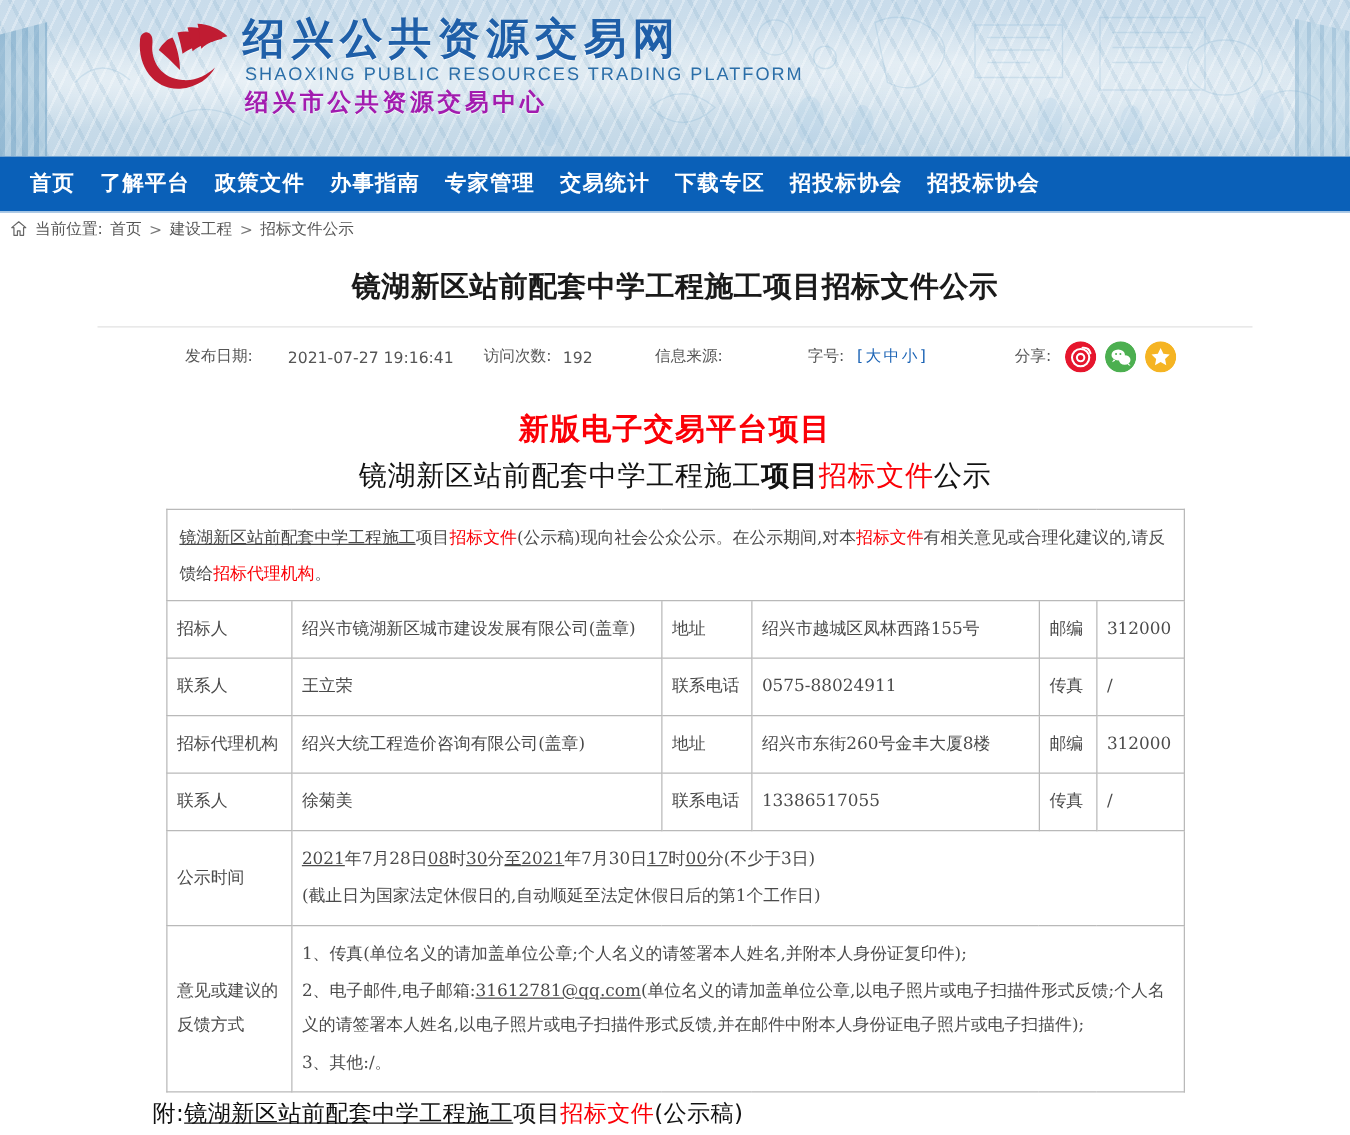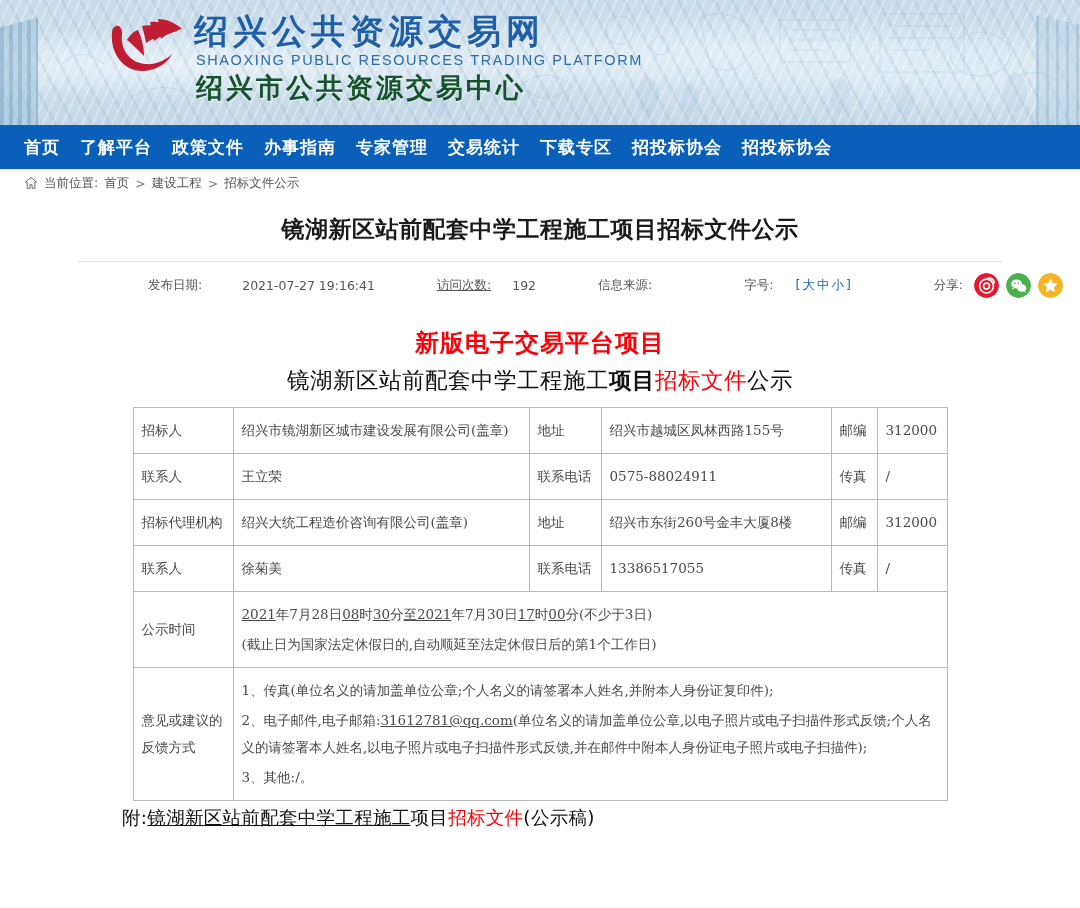--- a/index.html
+++ b/index.html
@@ -79,11 +79,11 @@
     padding-left: 2px;
   }
   .brand-cn2 {
-    font-family: Liberation Sans, sans-serif;
-    font-size: 27px;
+    font-family: Liberation Mono, monospace;
+    font-size: 19px;
     font-weight: bold;
     letter-spacing: 3px;
-    color: #14532d;
+    color: #a21caf;
     line-height: 1.25;
     padding-left: 2px;
     text-shadow: 0 1px 0 rgba(255,255,255,.7);

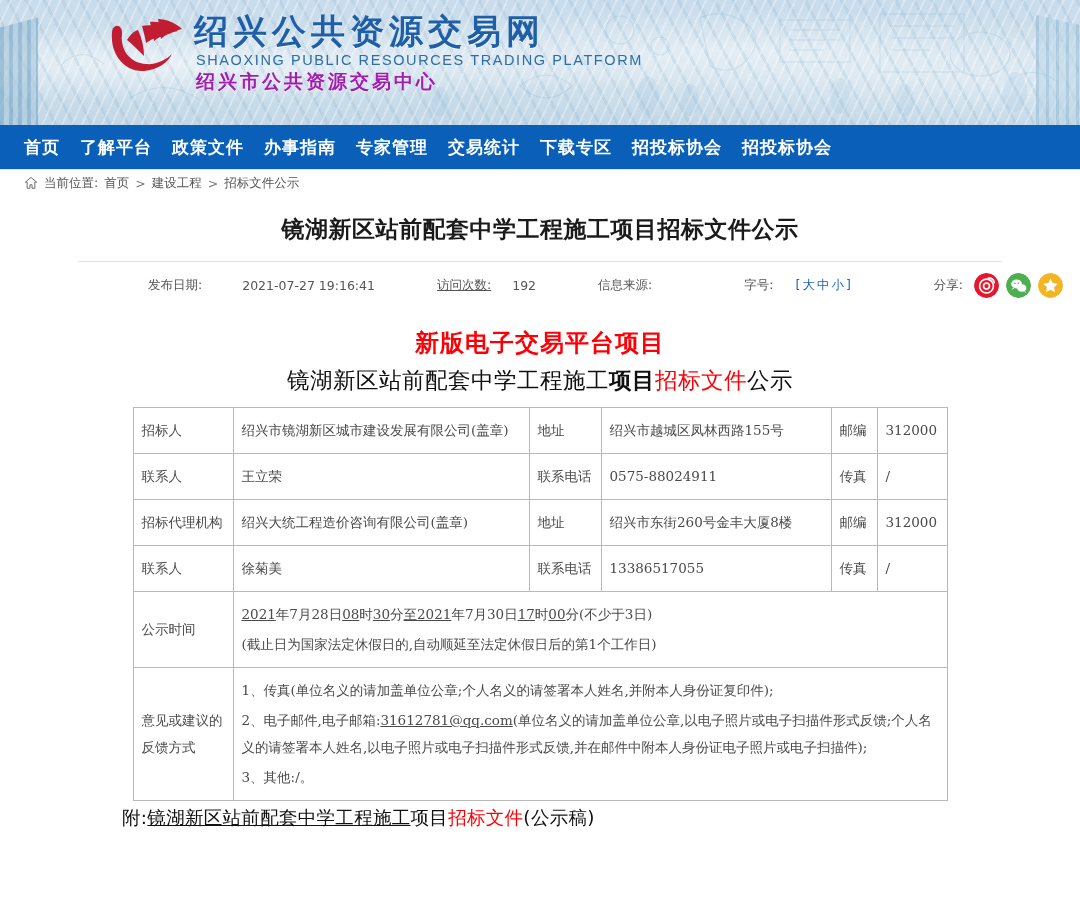--- a/index.html
+++ b/index.html
@@ -116,7 +116,7 @@
     display: flex;
     align-items: center;
     gap: 6px;
-    padding-left: 24px;
+    padding-left: 8px;
     font-size: 12.5px;
     color: #555;
     font-family: "DejaVu Sans", sans-serif;

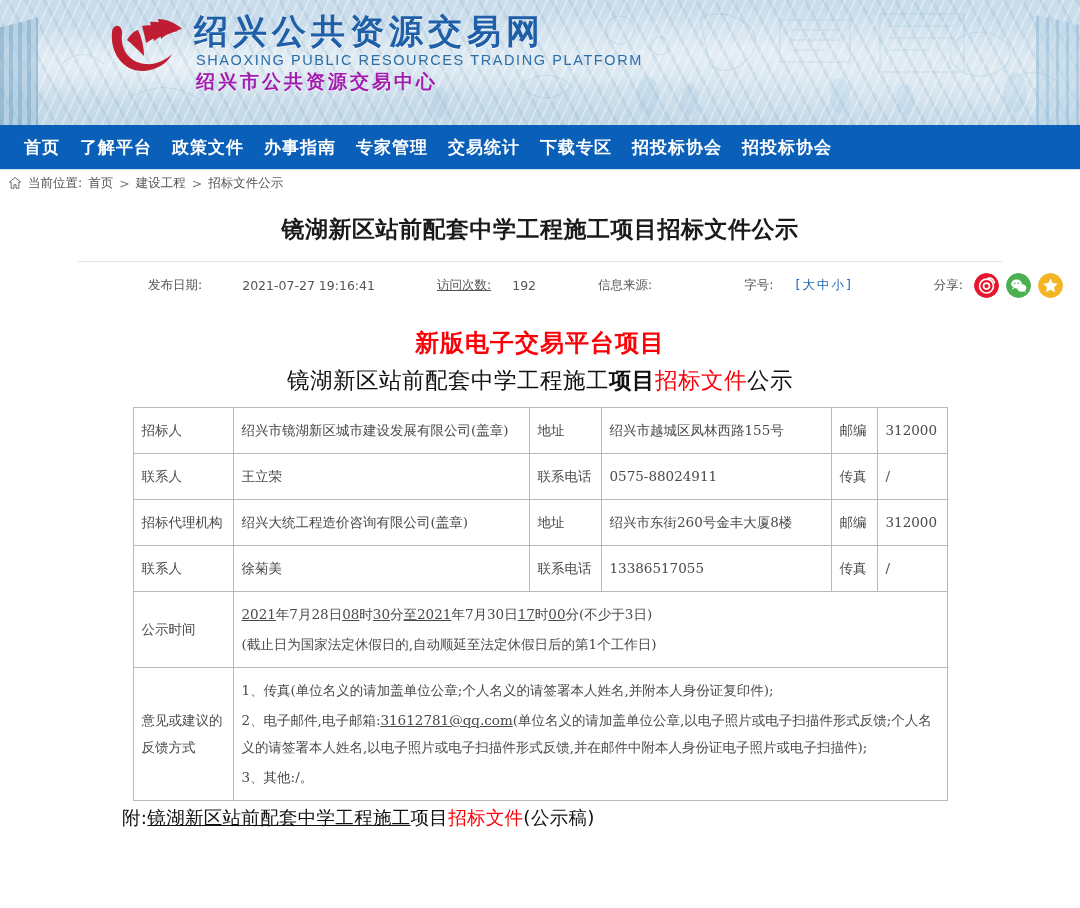--- a/index.html
+++ b/index.html
@@ -147,7 +147,7 @@
     color: #555;
     font-family: "DejaVu Sans", sans-serif;
     padding: 11px 0 10px;
-    gap: 16px;
+    gap: 4px;
   }
   .meta-item { white-space: nowrap; }
   .m-pub   { margin-left: 70px; }

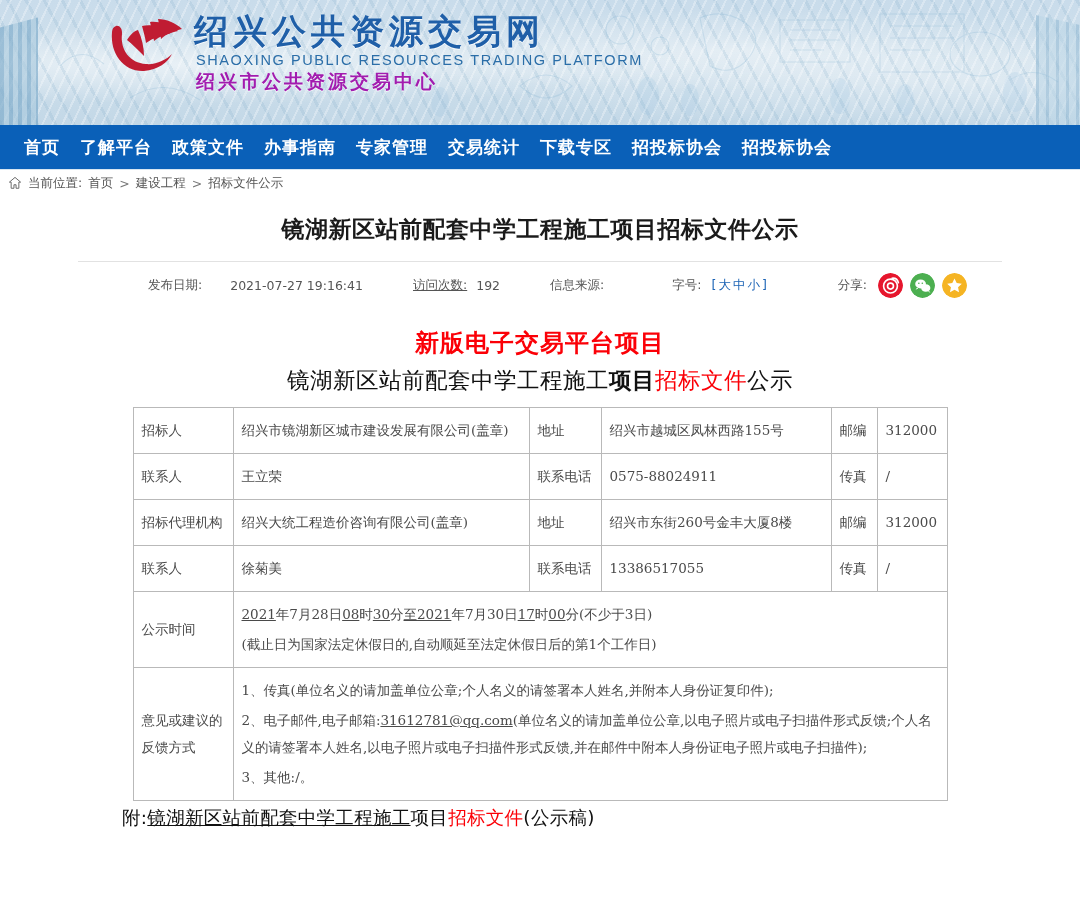--- a/index.html
+++ b/index.html
@@ -151,7 +151,7 @@
   }
   .meta-item { white-space: nowrap; }
   .m-pub   { margin-left: 70px; }
-  .m-views { margin-left: 46px; text-decoration: underline; }
+  .m-views { margin-left: 20px; }
   .m-src   { margin-left: 46px; }
   .m-size  { margin-left: 56px; }
   .m-share { margin-left: 66px; display: flex; align-items: center; gap: 7px; }

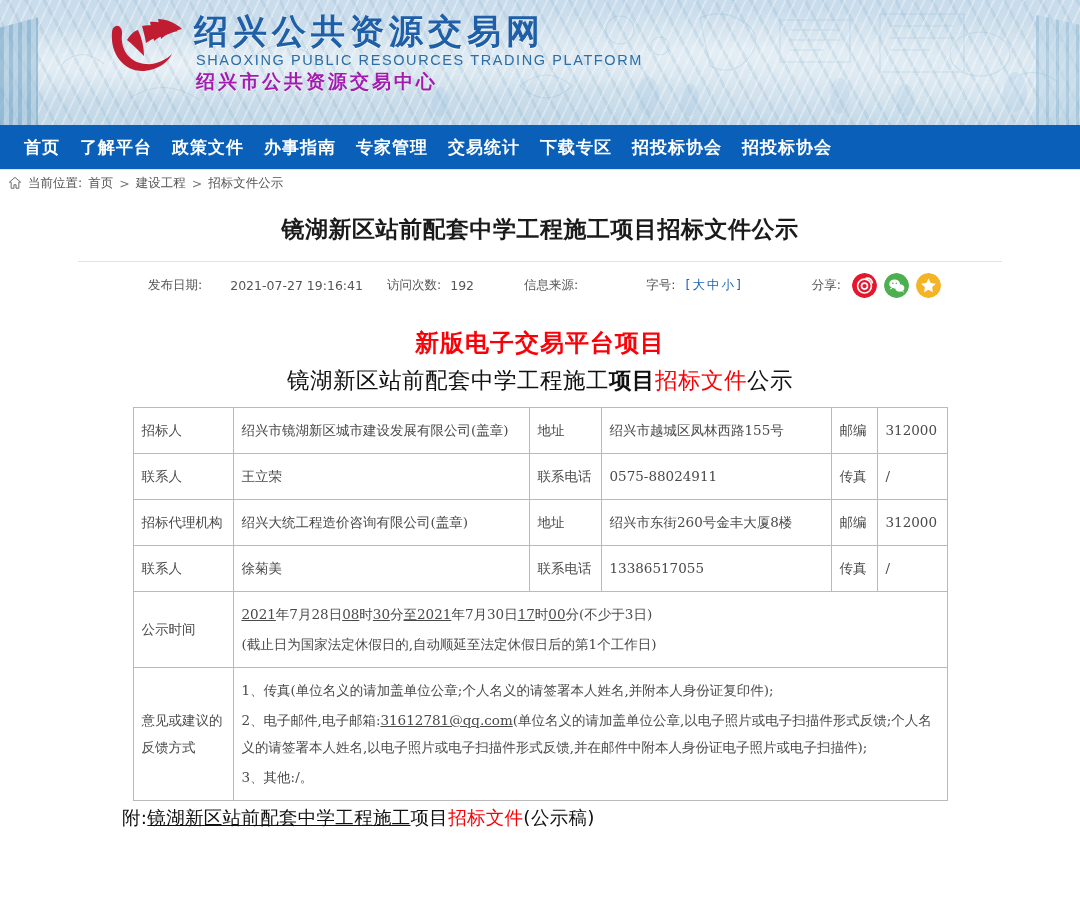--- a/index.html
+++ b/index.html
@@ -350,6 +350,9 @@
         <col class="c-val3">
     </colgroup>
     <tbody>
+      <tr>
+        <td class="intro" colspan="6"><span class="u">镜湖新区站前配套中学工程施工</span><span>项目</span><span class="r">招标文件</span><span>(公示稿)现向社会公众公示。在公示期间,对本</span><span class="r">招标文件</span><span>有相关意见或合理化建议的,请反馈给</span><span class="r">招标代理机构</span><span>。</span></td>
+      </tr>
 
       <tr>
         <td>招标人</td>

